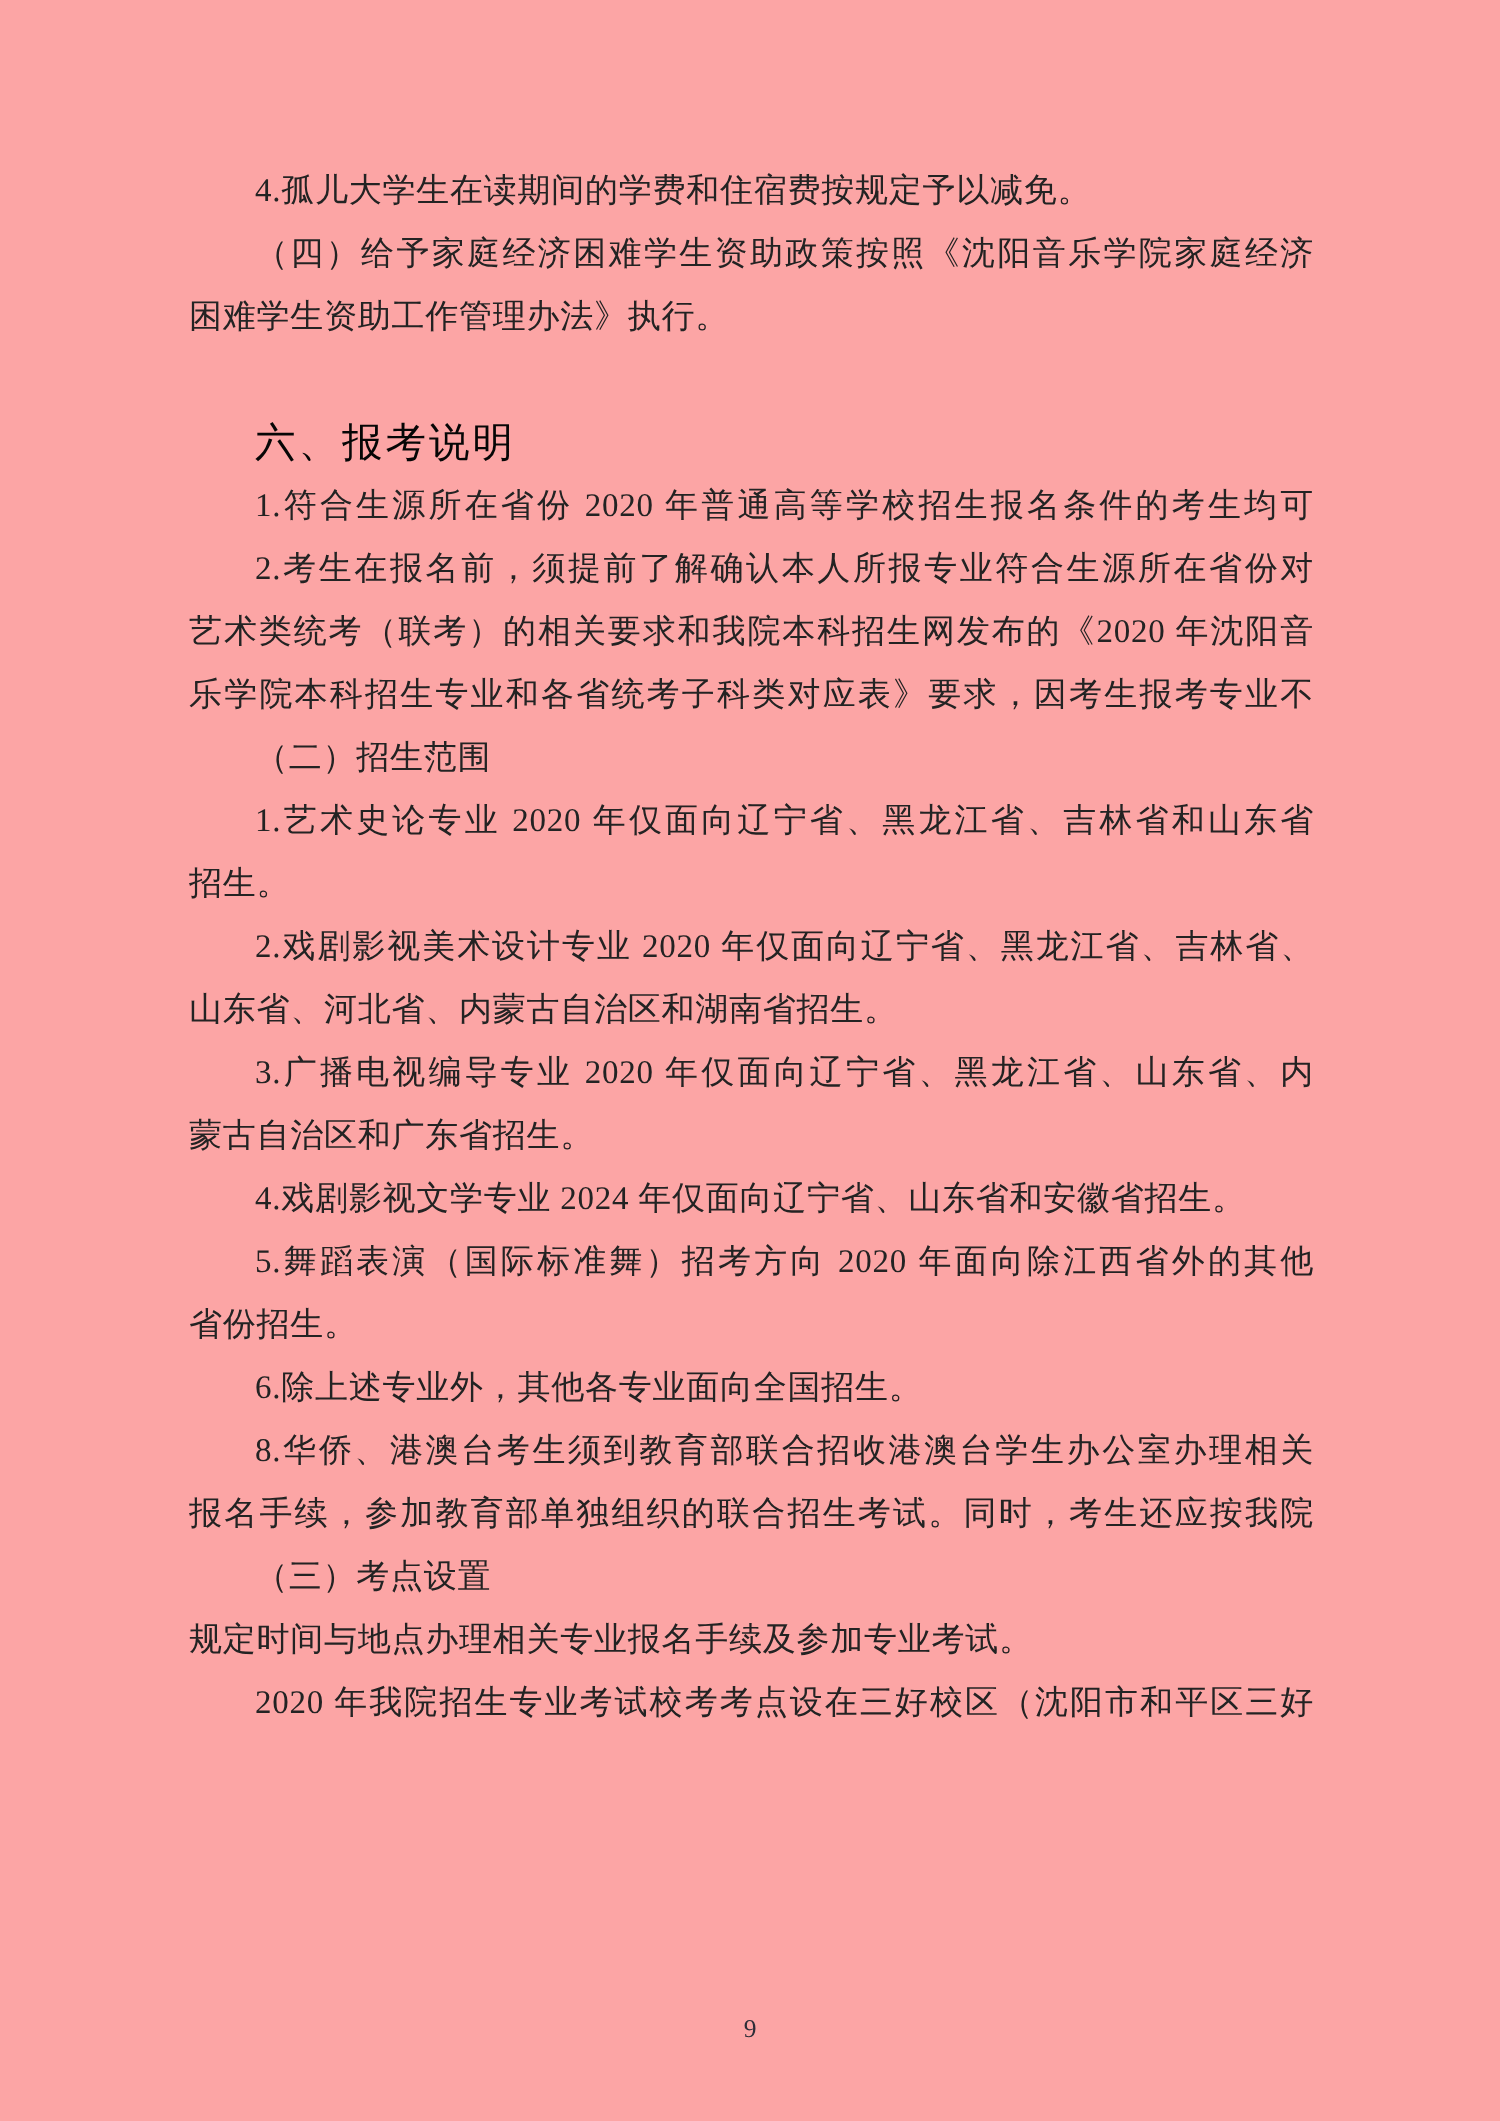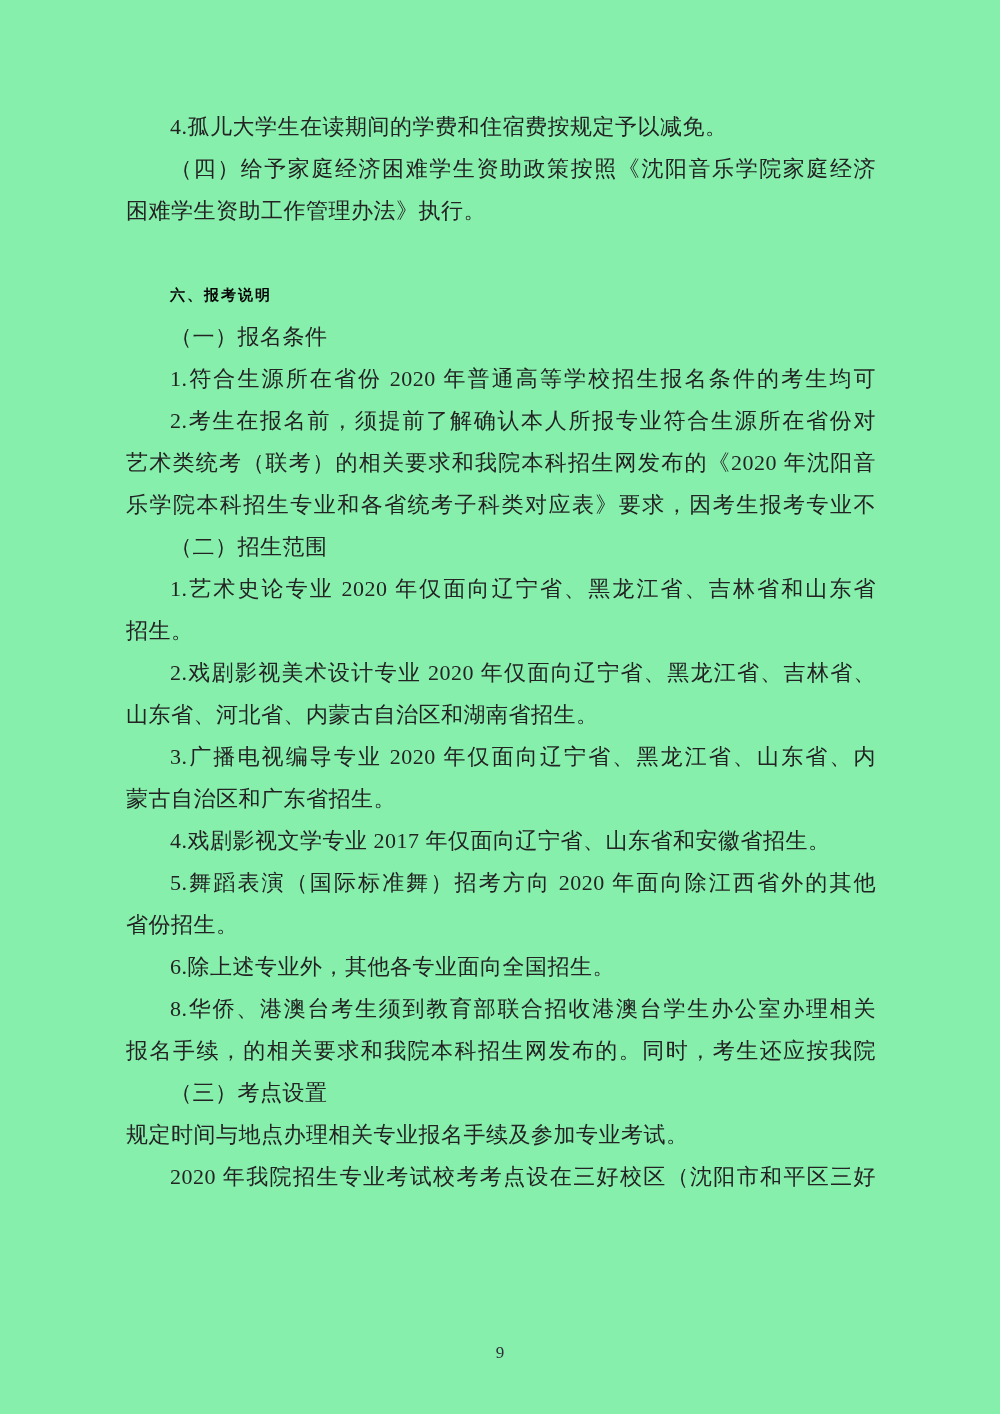--- a/index.html
+++ b/index.html
@@ -12,7 +12,7 @@
     width: 1000px;
     height: 1414px;
     margin: 0 auto;
-    background: #86efac;
+    background: #fca5a5;
     overflow: hidden;
     font-family: "Liberation Serif", "DejaVu Serif", serif;
   }

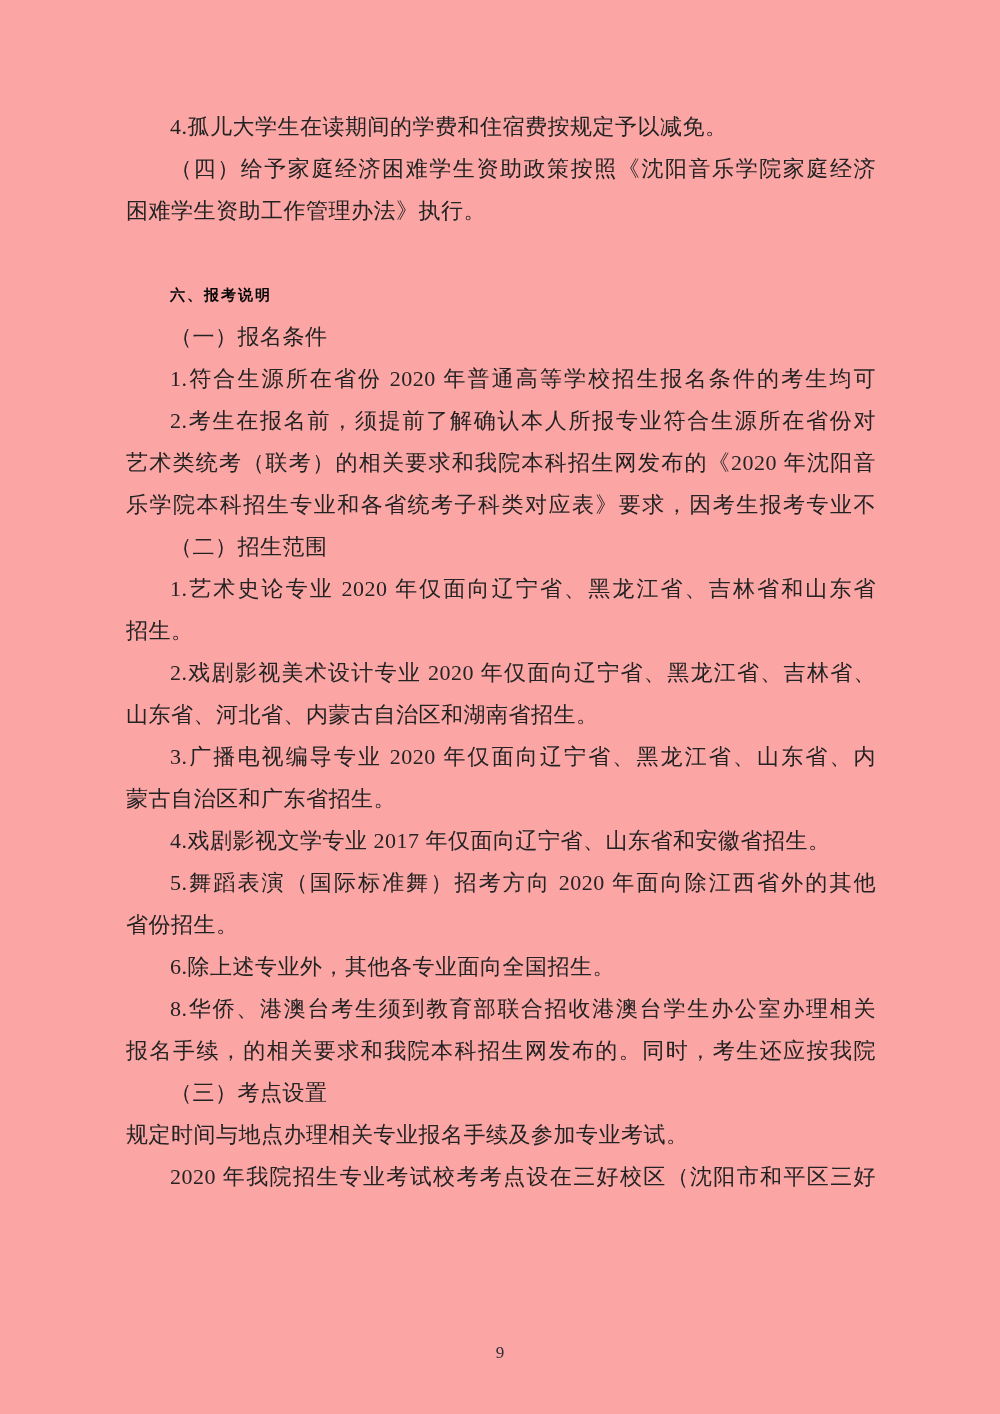--- a/index.html
+++ b/index.html
@@ -42,8 +42,8 @@
   }
   .heading {
     font-family: "Liberation Sans", "DejaVu Sans", sans-serif;
-    font-weight: 700;
-    font-size: 15px;
+    font-weight: 400;
+    font-size: 27px;
     color: #060606;
     letter-spacing: 2px;
   }

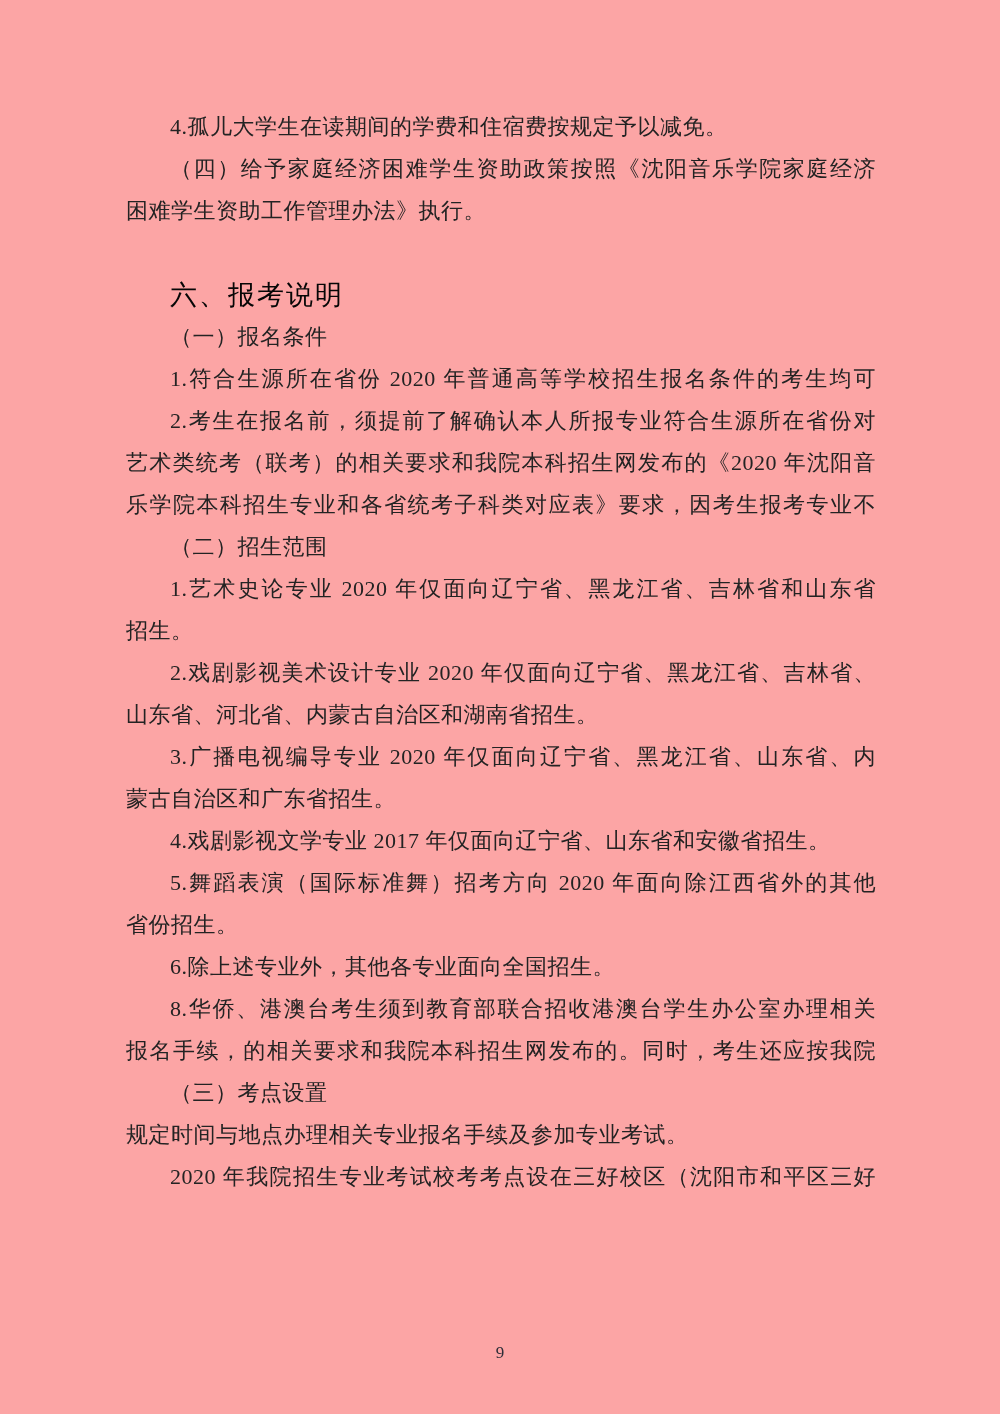--- a/index.html
+++ b/index.html
@@ -72,7 +72,6 @@
       <div class="line">困难学生资助工作管理办法》执行。</div>
       <div class="spacer"></div>
       <div class="line heading indent">六、报考说明</div>
-      <div class="line indent">（一）报名条件</div>
       <div class="line indent just">1.符合生源所在省份 2020 年普通高等学校招生报名条件的考生均可</div>
       <div class="line indent just">2.考生在报名前，须提前了解确认本人所报专业符合生源所在省份对</div>
       <div class="line just">艺术类统考（联考）的相关要求和我院本科招生网发布的《2020 年沈阳音</div>

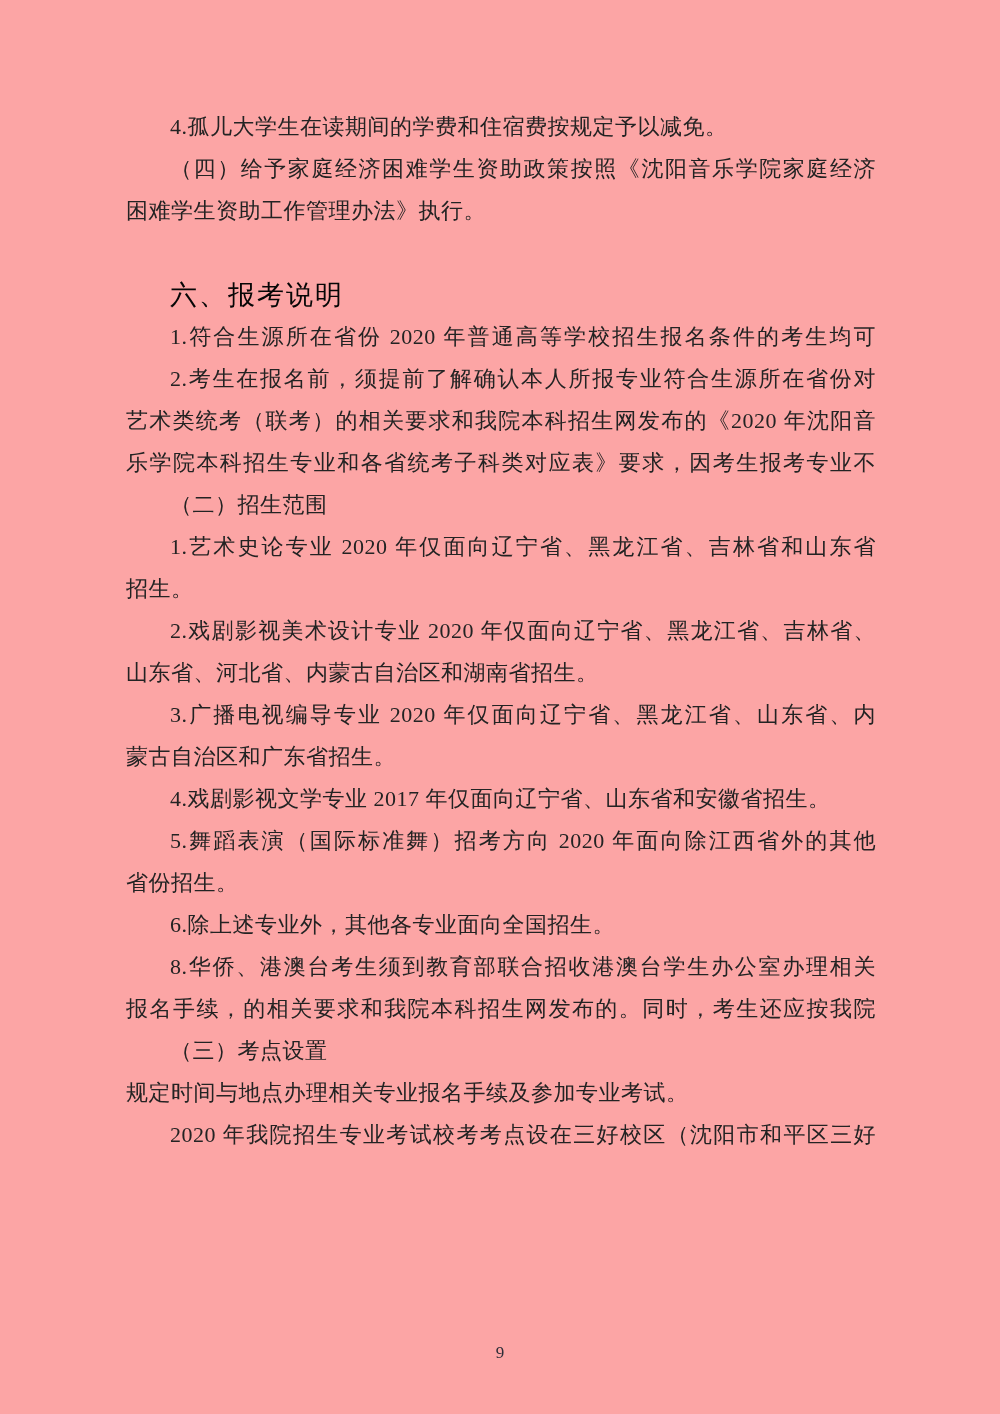--- a/index.html
+++ b/index.html
@@ -83,7 +83,7 @@
       <div class="line">山东省、河北省、内蒙古自治区和湖南省招生。</div>
       <div class="line indent just">3.广播电视编导专业 2020 年仅面向辽宁省、黑龙江省、山东省、内</div>
       <div class="line">蒙古自治区和广东省招生。</div>
-      <div class="line indent">4.戏剧影视文学专业 2017 年仅面向辽宁省、山东省和安徽省招生。</div>
+      <div class="line indent">4.戏剧影视文学专业 2024 年仅面向辽宁省、山东省和安徽省招生。</div>
       <div class="line indent just">5.舞蹈表演（国际标准舞）招考方向 2020 年面向除江西省外的其他</div>
       <div class="line">省份招生。</div>
       <div class="line indent">6.除上述专业外，其他各专业面向全国招生。</div>

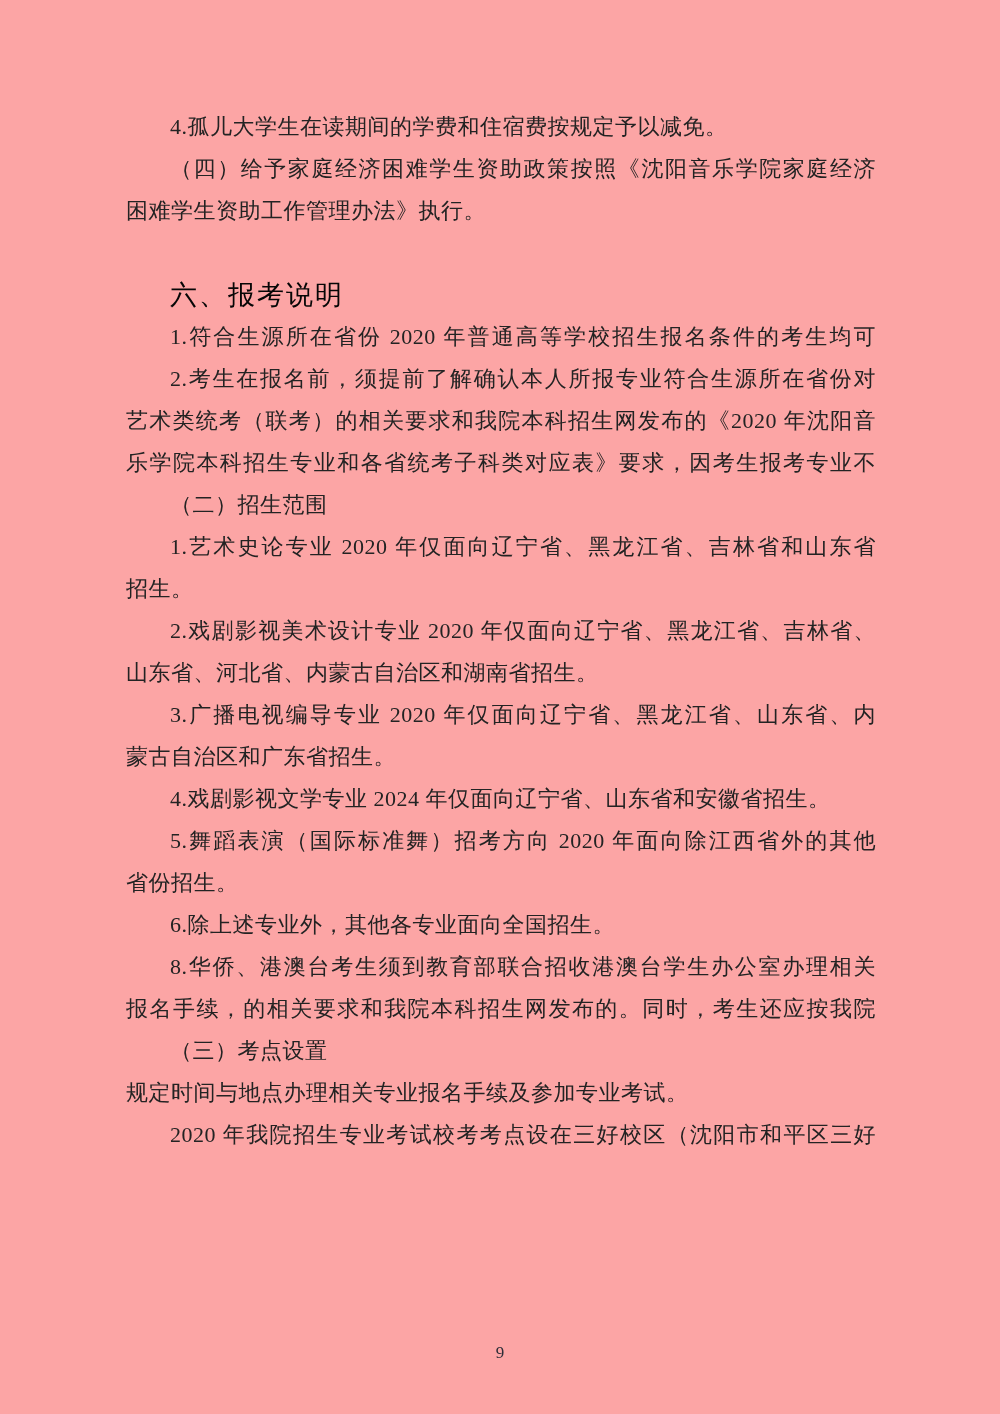--- a/index.html
+++ b/index.html
@@ -88,7 +88,7 @@
       <div class="line">省份招生。</div>
       <div class="line indent">6.除上述专业外，其他各专业面向全国招生。</div>
       <div class="line indent just">8.华侨、港澳台考生须到教育部联合招收港澳台学生办公室办理相关</div>
-      <div class="line just">报名手续，的相关要求和我院本科招生网发布的。同时，考生还应按我院</div>
+      <div class="line just">报名手续，参加教育部单独组织的联合招生考试。同时，考生还应按我院</div>
       <div class="line indent">（三）考点设置</div>
       <div class="line">规定时间与地点办理相关专业报名手续及参加专业考试。</div>
       <div class="line indent just">2020 年我院招生专业考试校考考点设在三好校区（沈阳市和平区三好</div>

